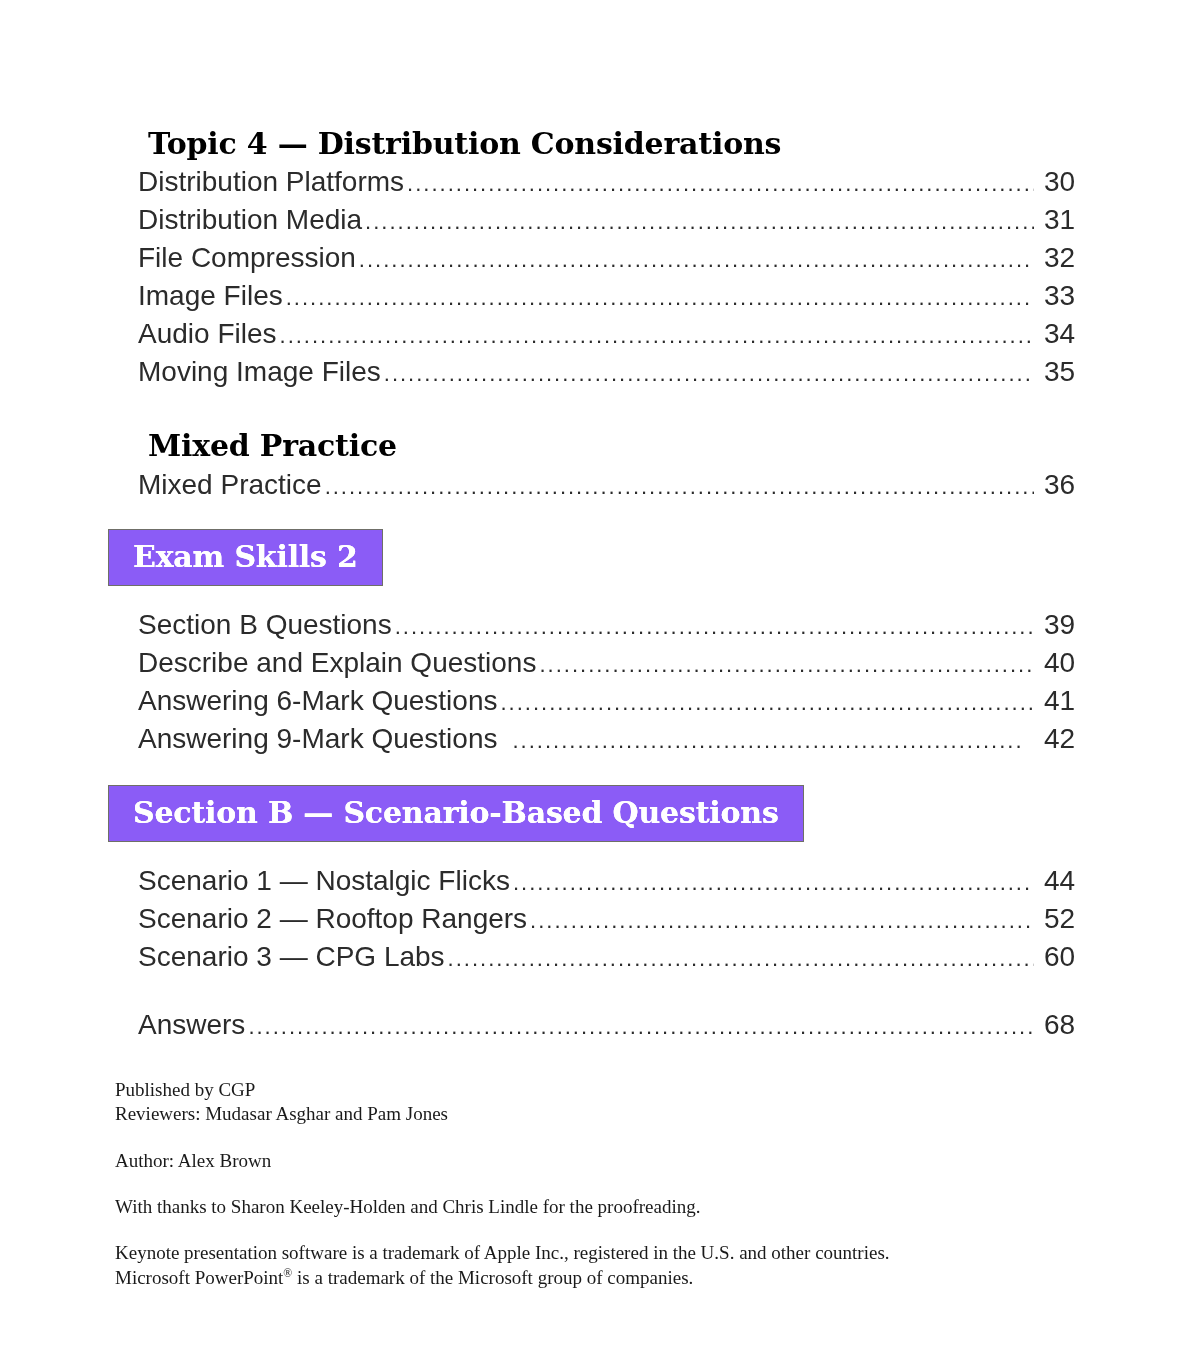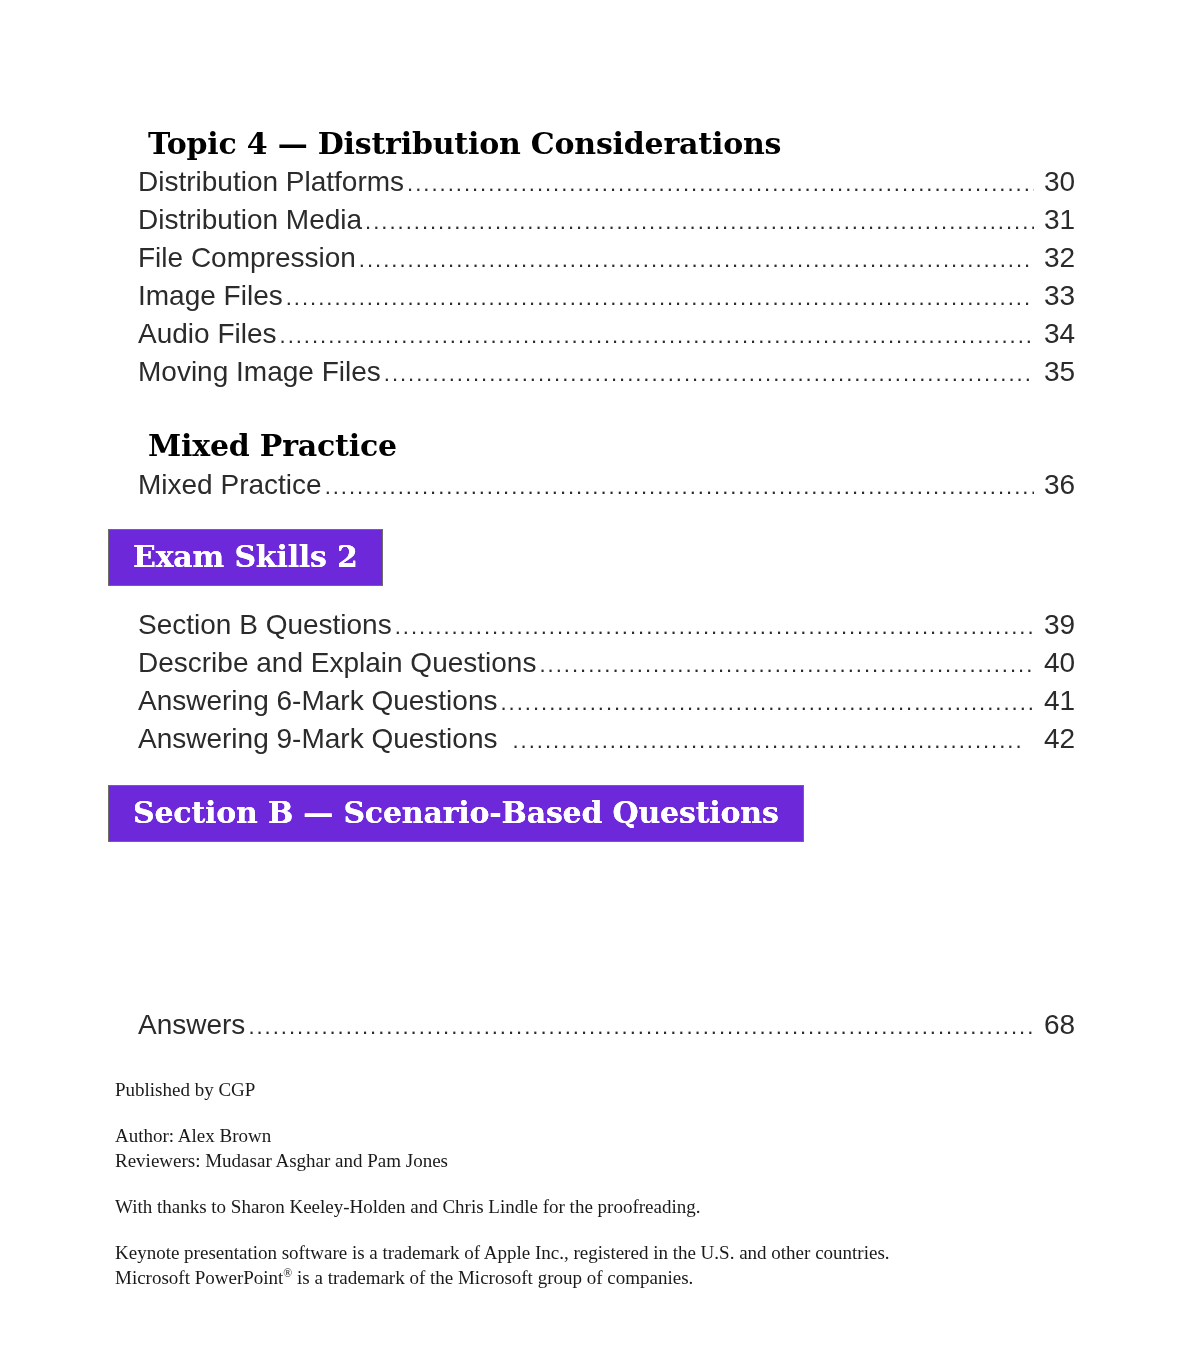--- a/index.html
+++ b/index.html
@@ -38,7 +38,7 @@
   
   .banner {
     display: inline-block;
-    background: #6d28d9;
+    background: #8b5cf6;
     border: 1px solid #6f6f68;
     color: #ffffff;
     font-family: "DejaVu Serif", serif;

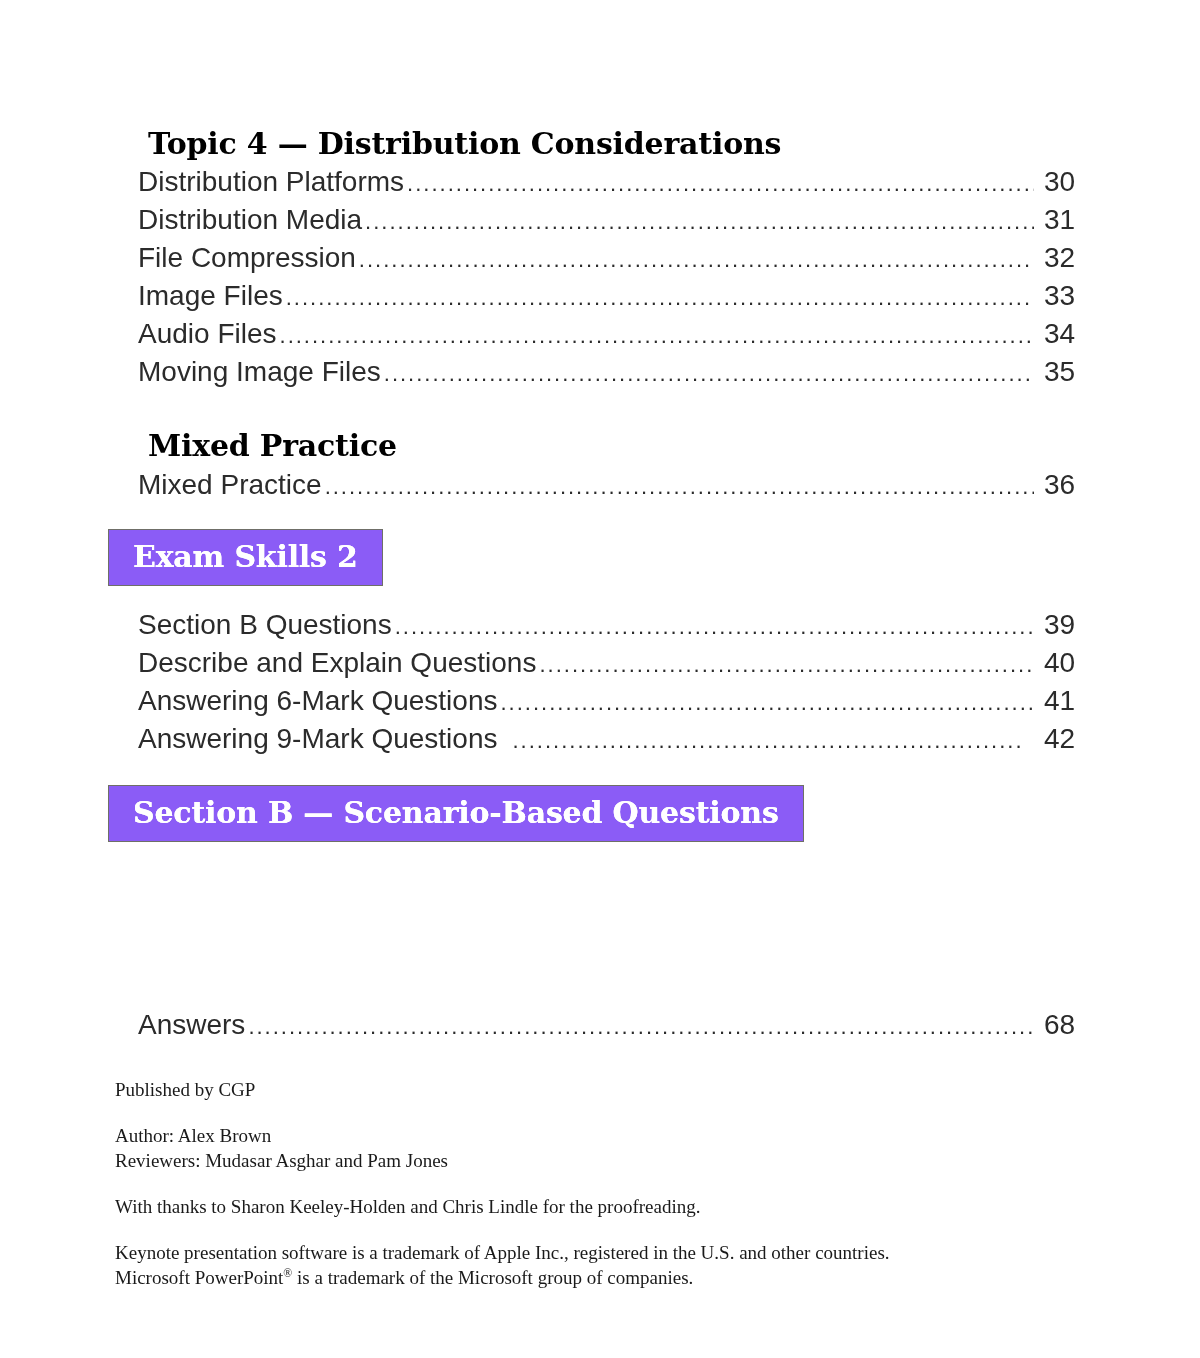--- a/index.html
+++ b/index.html
@@ -189,6 +189,23 @@
     <div class="banner">Section B — Scenario-Based Questions</div>
   </div>
 
+  <ul class="toc-list" style="position:absolute; left:138px; top:857px; width:950px;">
+    <li class="toc-row" style="height:38px;">
+      <span class="toc-title">Scenario 1 — Nostalgic Flicks</span>
+      <span class="toc-dots"></span>
+      <span class="toc-page">44</span>
+    </li>
+    <li class="toc-row" style="height:38px;">
+      <span class="toc-title">Scenario 2 — Rooftop Rangers</span>
+      <span class="toc-dots"></span>
+      <span class="toc-page">52</span>
+    </li>
+    <li class="toc-row" style="height:38px;">
+      <span class="toc-title">Scenario 3 — CPG Labs</span>
+      <span class="toc-dots"></span>
+      <span class="toc-page">60</span>
+    </li>
+  </ul>
 
   <ul class="toc-list" style="position:absolute; left:138px; top:1001px; width:950px;">
     <li class="toc-row" style="height:38px;">

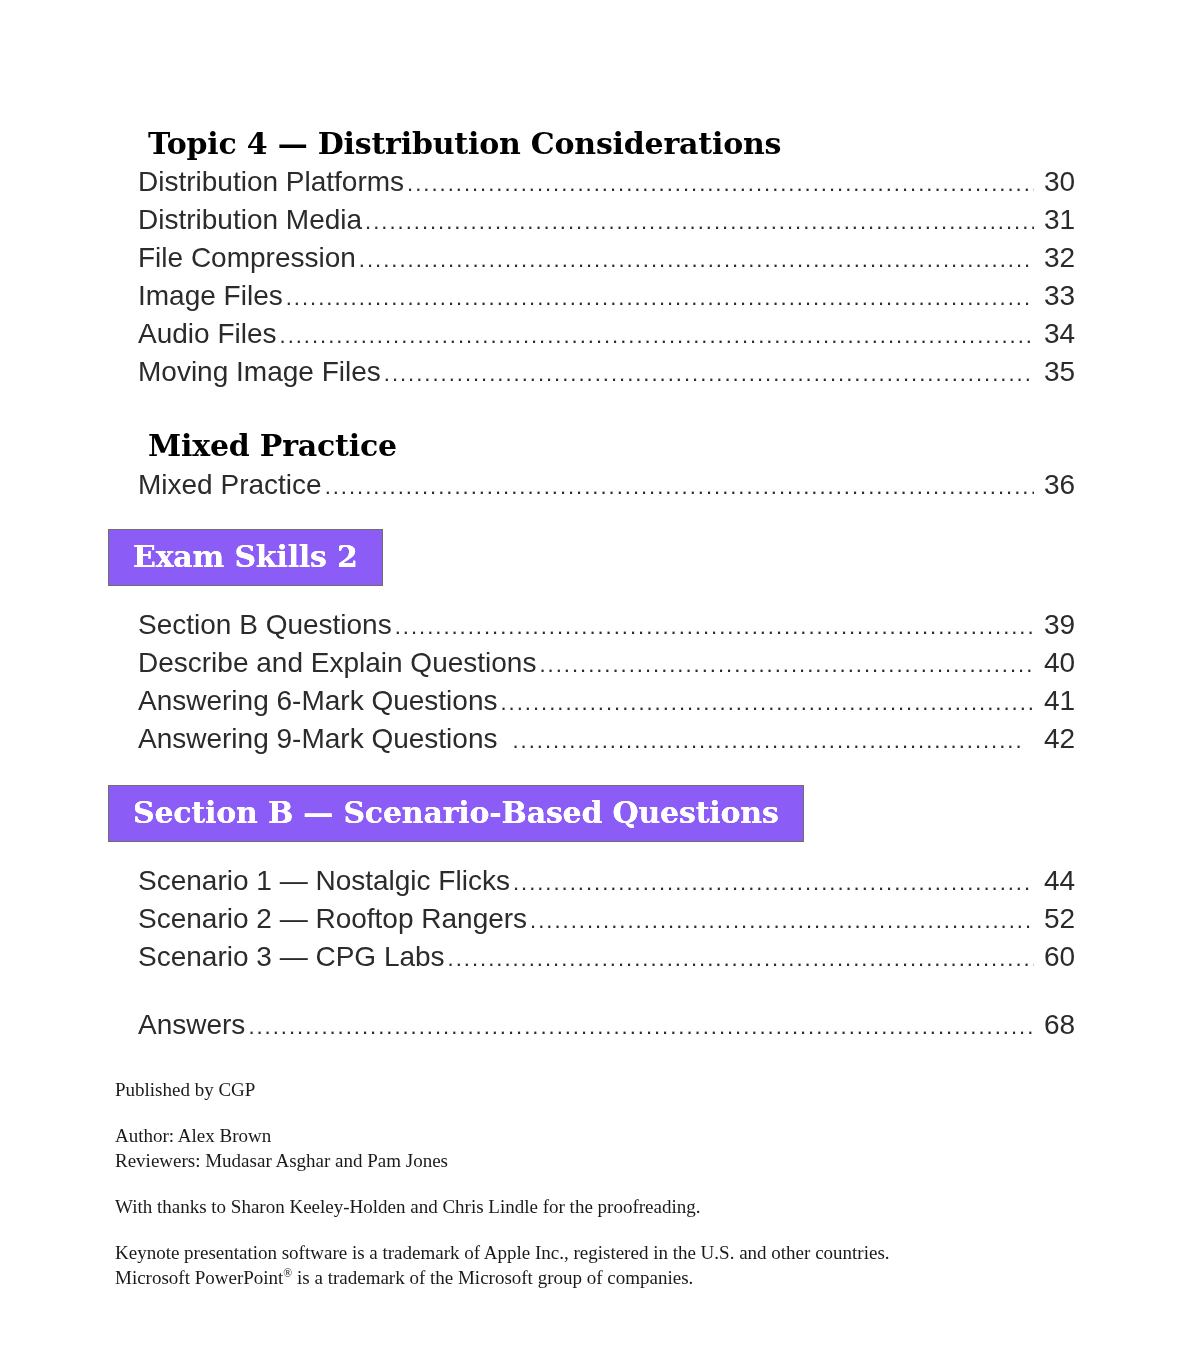--- a/index.html
+++ b/index.html
@@ -220,8 +220,8 @@
     <p>Published by CGP</p>
 
 
+    <p>Reviewers:  Mudasar Asghar and Pam Jones</p>
     <p style="margin-top:22px;">Author:  Alex Brown</p>
-    <p>Reviewers:  Mudasar Asghar and Pam Jones</p>
 
     <p style="margin-top:22px;">With thanks to Sharon Keeley-Holden and Chris Lindle for the proofreading.</p>
 

